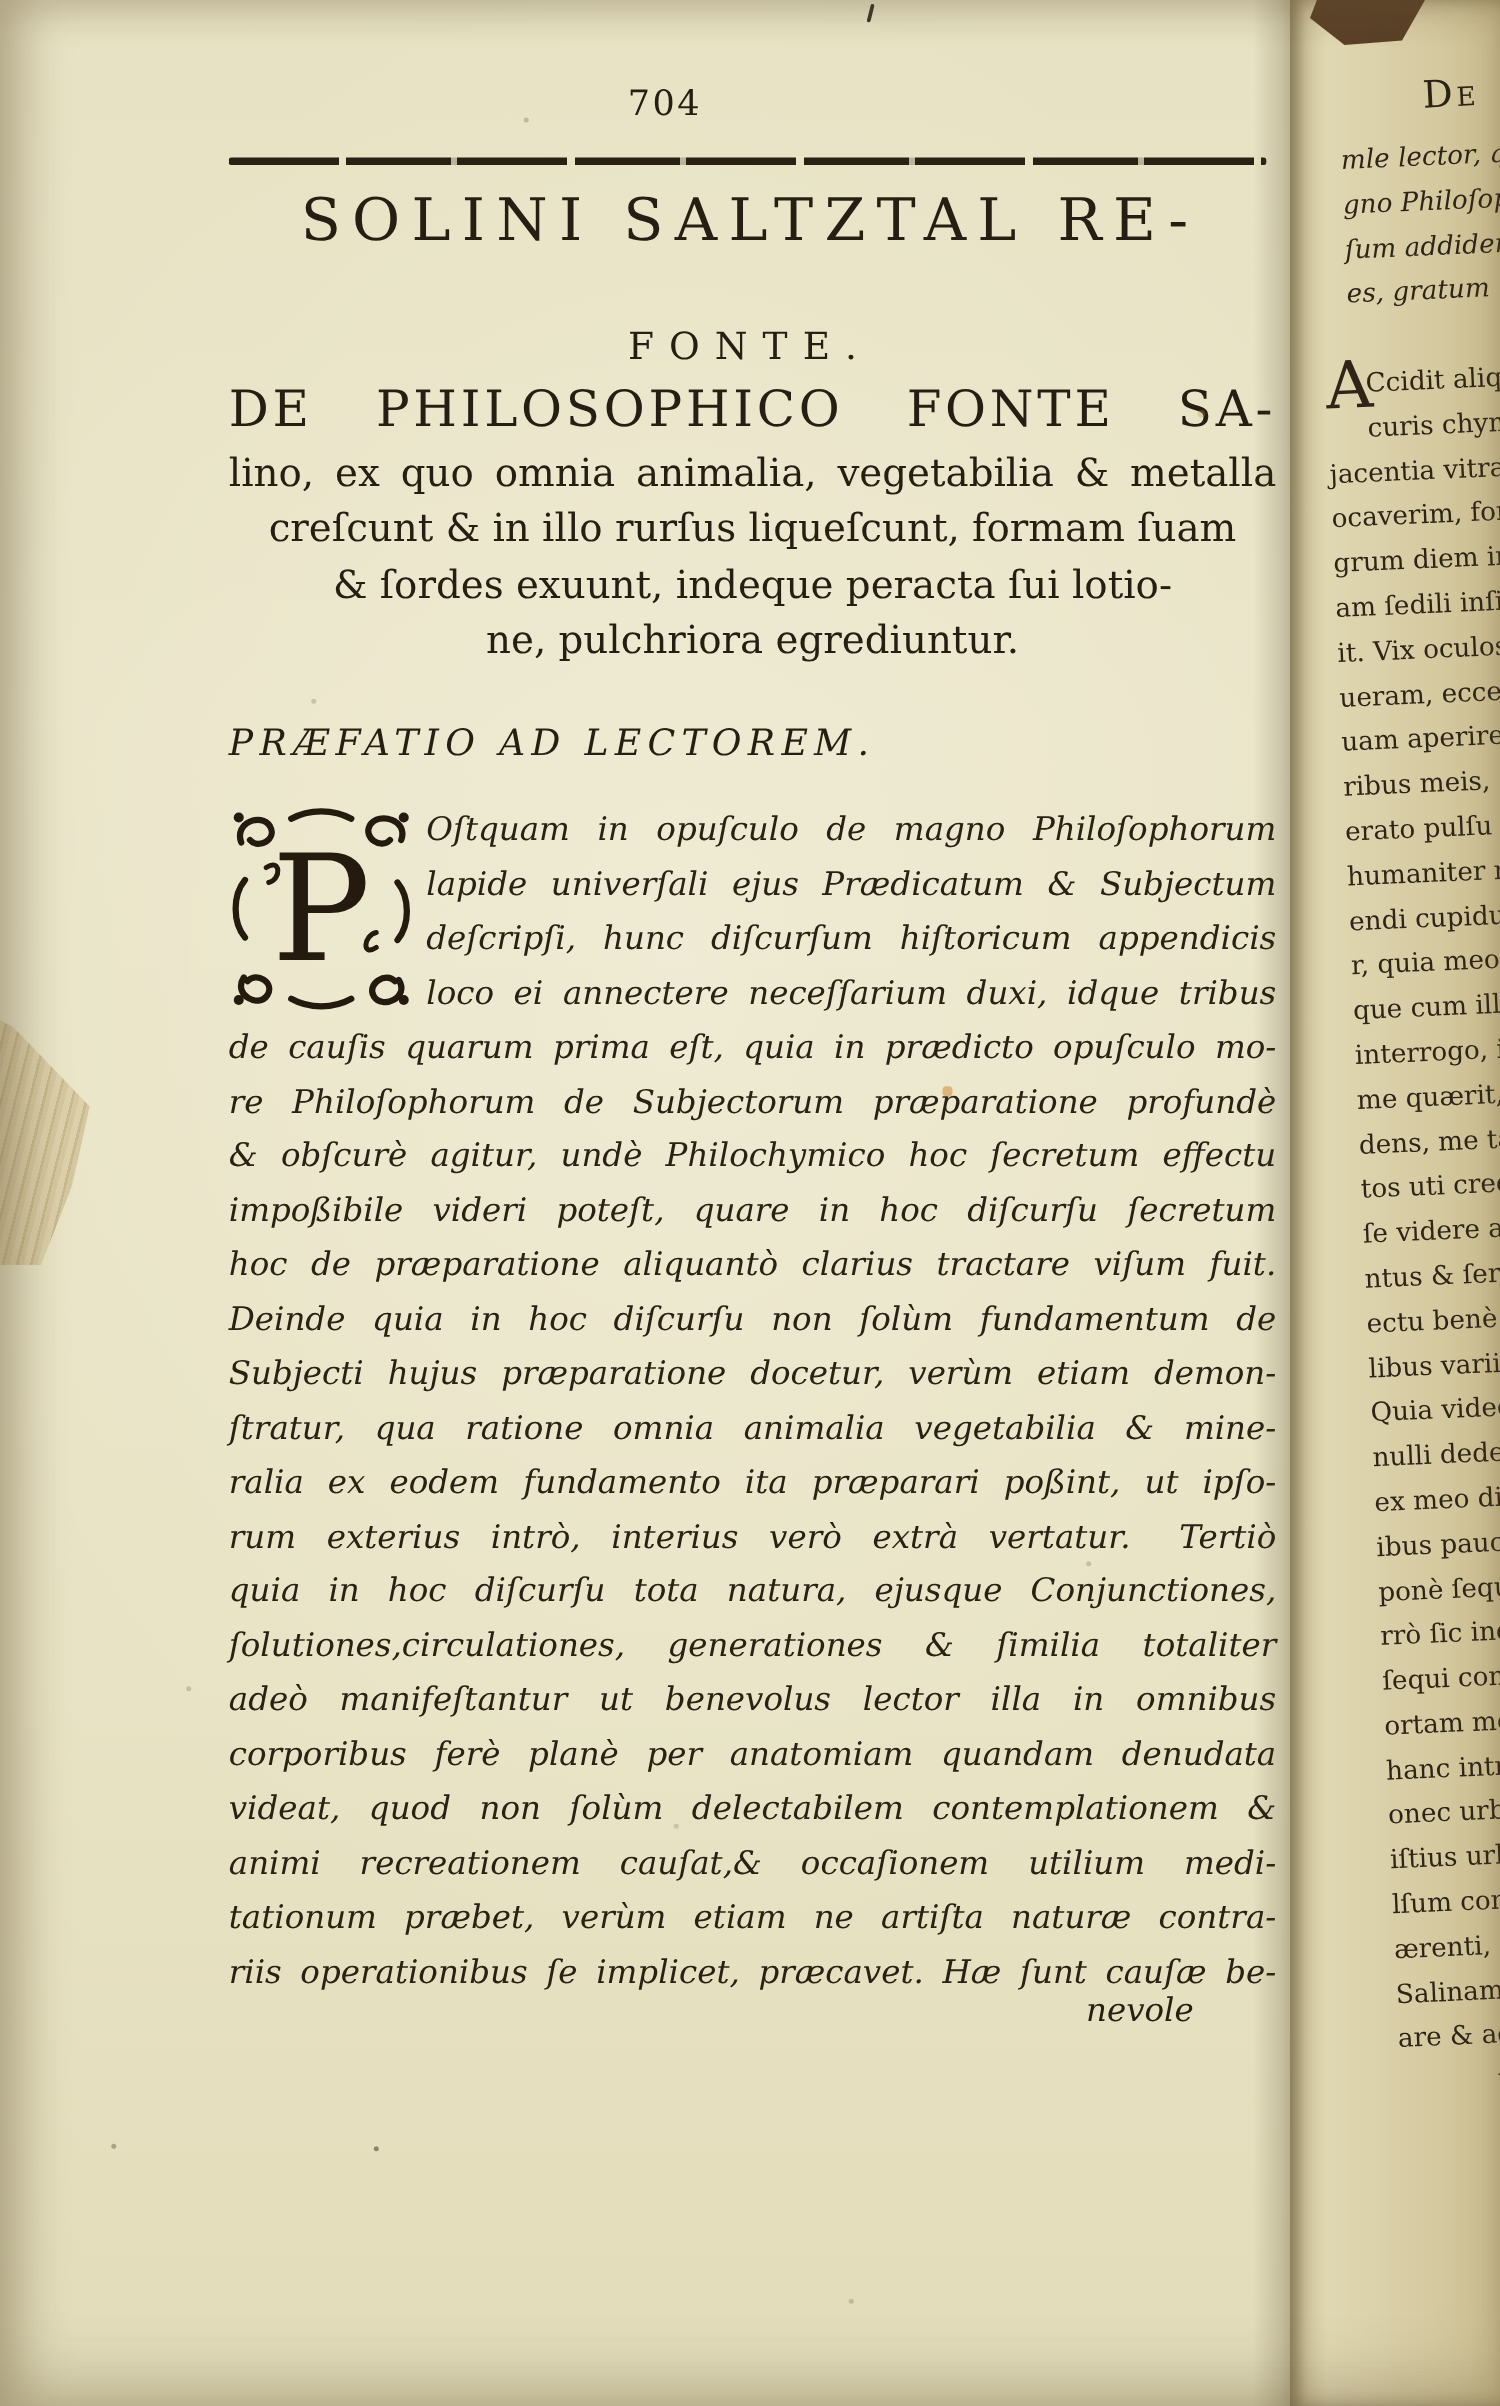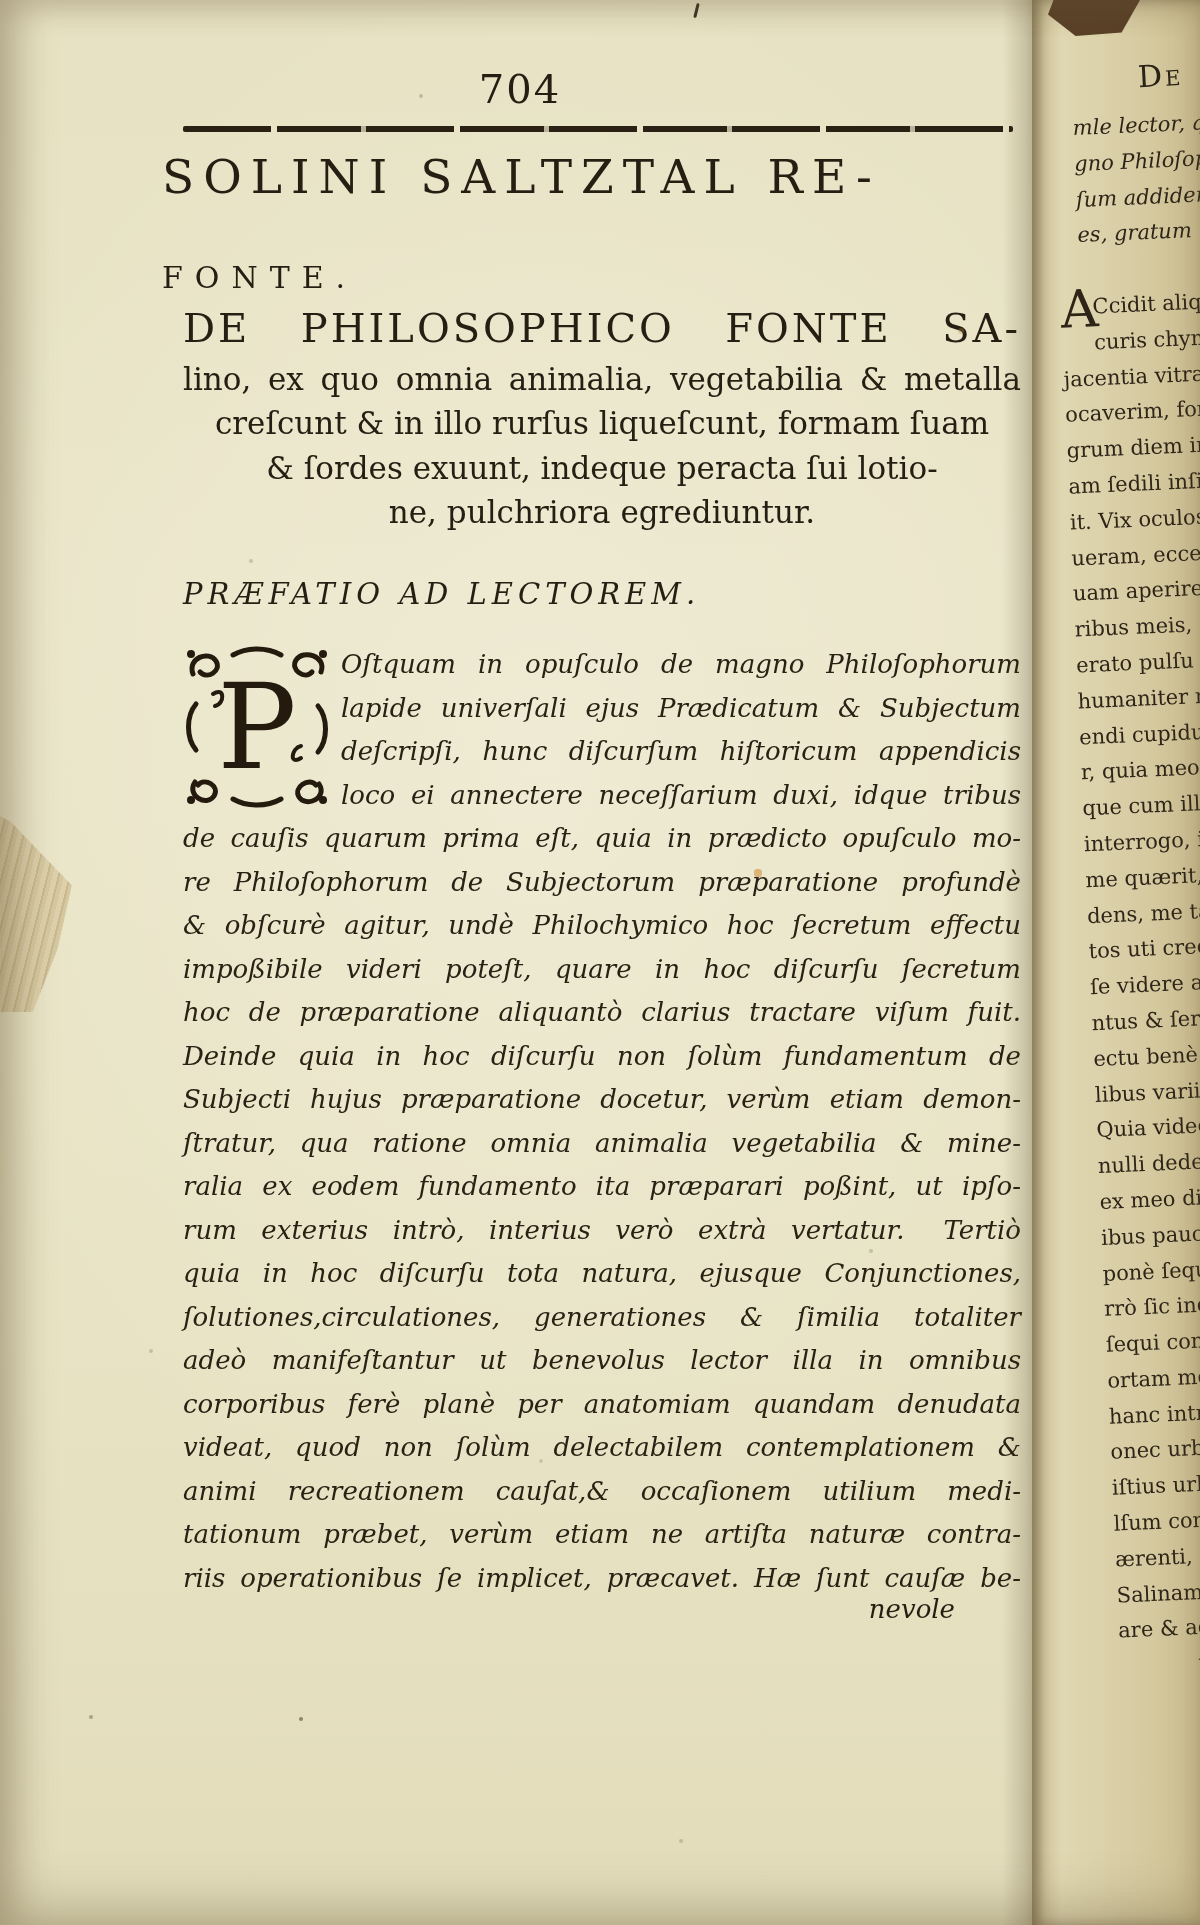--- a/index.html
+++ b/index.html
@@ -10,7 +10,7 @@
         font-family:"DejaVu Serif","Liberation Serif",serif;color:#261e12;}
   .abs{position:absolute;}
   
-  .page-number{top:66px;left:0;width:1040px;text-align:center;font-size:40px;letter-spacing:2px;}
+  .page-number{top:66px;left:12px;width:1040px;text-align:center;font-size:28px;letter-spacing:2px;}
   .rule{top:126px;left:183px;width:830px;height:6px;
         background:
          repeating-linear-gradient(90deg,#2a2114 0 88px,rgba(42,33,20,0) 88px 94px,#2a2114 94px 178px,rgba(42,33,20,0.25) 178px 183px);

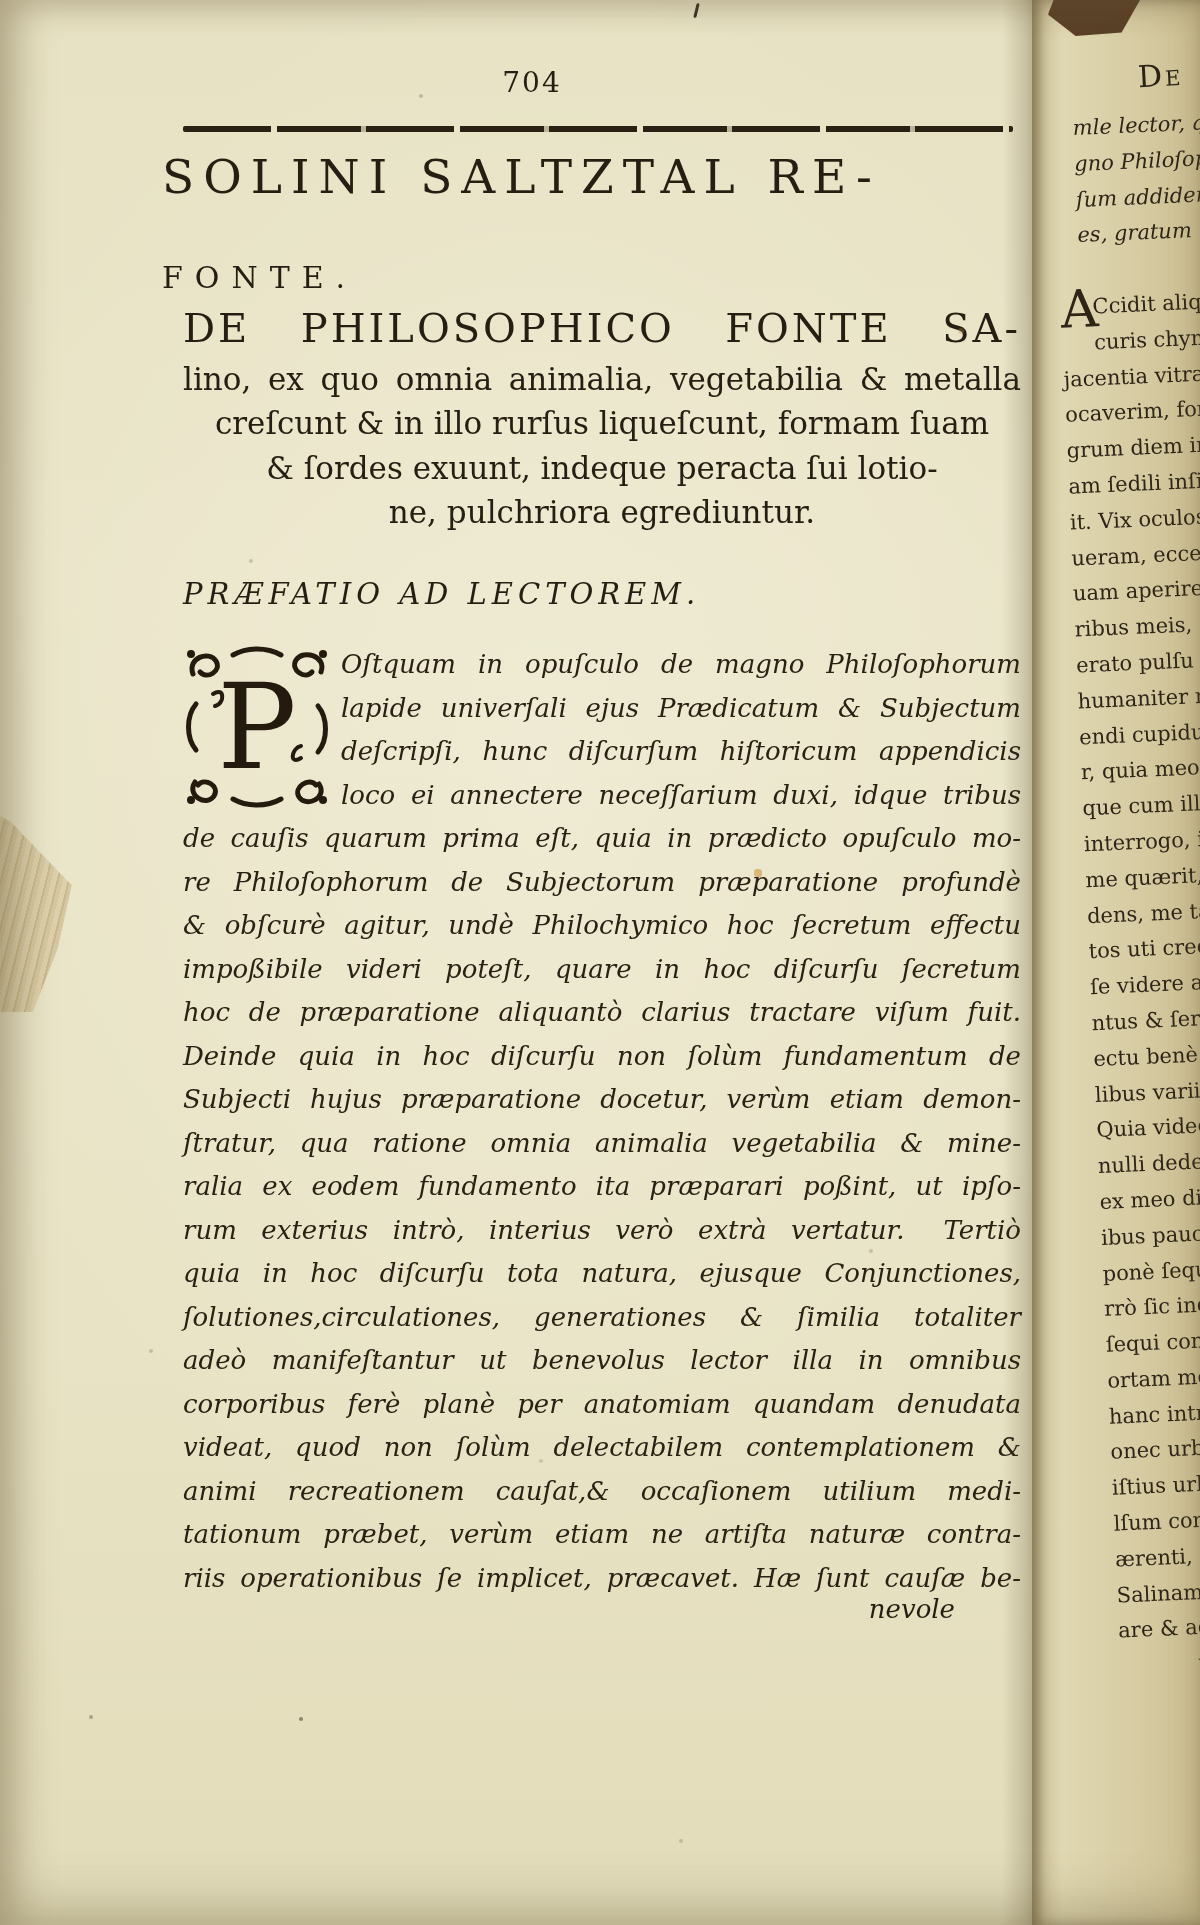--- a/index.html
+++ b/index.html
@@ -15,7 +15,7 @@
         background:
          repeating-linear-gradient(90deg,#2a2114 0 88px,rgba(42,33,20,0) 88px 94px,#2a2114 94px 178px,rgba(42,33,20,0.25) 178px 183px);
         border-radius:2px;}
-  .title-block{left:162px;width:900px;text-align:left;}
+  .title-block{left:150px;width:900px;text-align:center;}
   .t1{top:149px;font-size:47px;letter-spacing:9px;}
   .t2{top:211px;font-size:39px;letter-spacing:8px;}
   .t3{top:260px;font-size:30px;letter-spacing:12px;}

